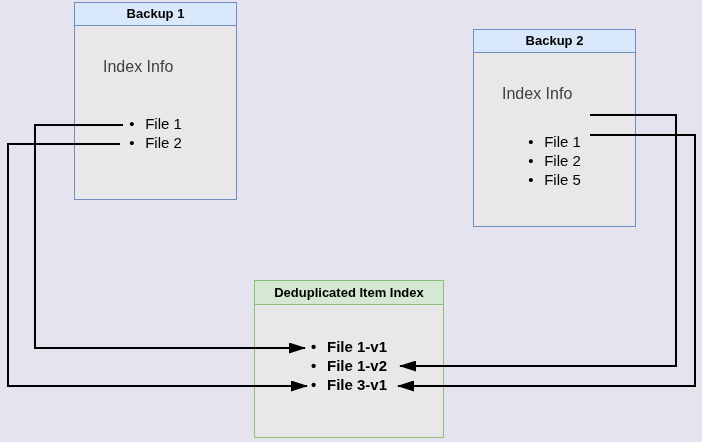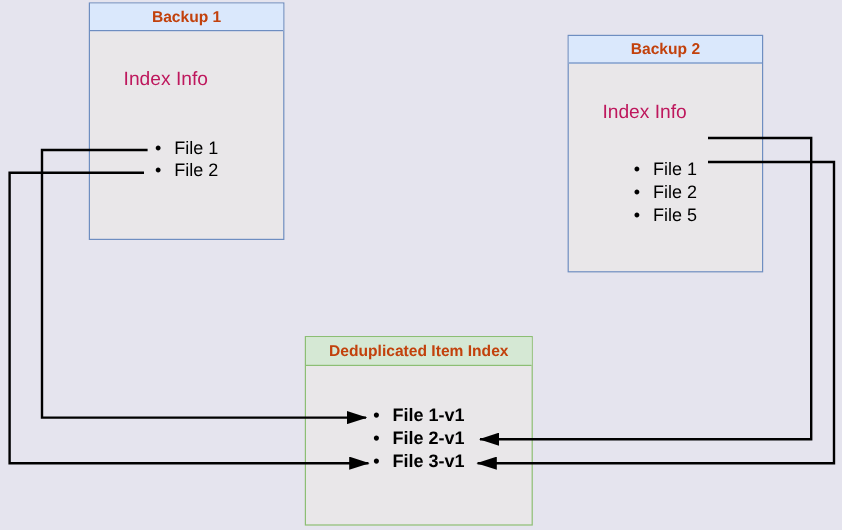--- a/index.html
+++ b/index.html
@@ -31,7 +31,7 @@
     text-align: center;
     font-weight: bold;
     font-size: 13px;
-    color: #c2410c;
+    color: #000000;
     background: var(--hdr, #dae8fc);
     border-bottom: 1.5px solid var(--brd, #6e8ec1);
   }

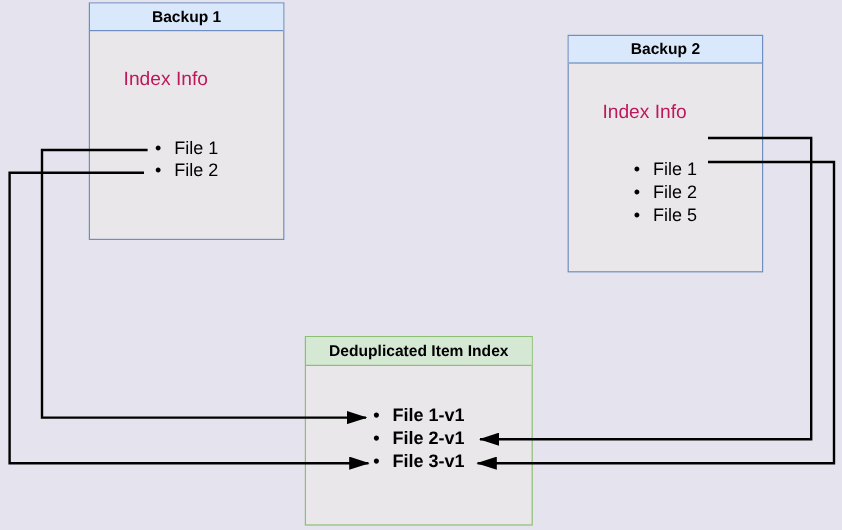--- a/index.html
+++ b/index.html
@@ -41,7 +41,7 @@
     left: 28px;
     top: 55px;
     font-size: 16px;
-    color: #be185d;
+    color: #404040;
     white-space: nowrap;
   }
   .file-list {

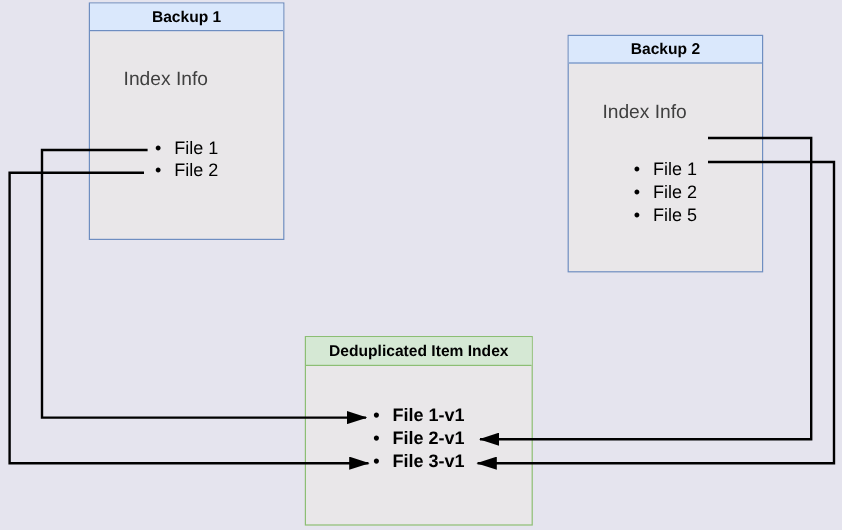--- a/index.html
+++ b/index.html
@@ -117,6 +117,7 @@
     <div class="box-body">
       <ul class="file-list">
           <li>File 1-v1</li>
+          <li>File 1-v2</li>
           <li>File 2-v1</li>
           <li>File 3-v1</li>
         </ul>

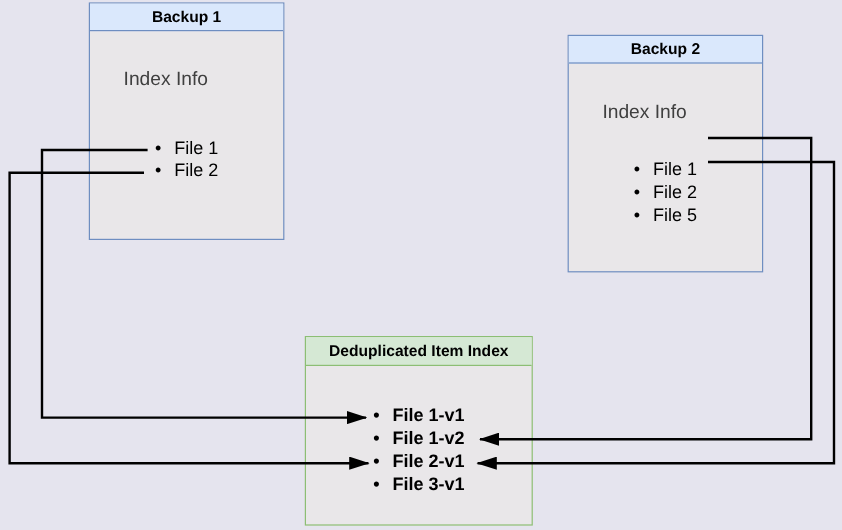--- a/index.html
+++ b/index.html
@@ -118,7 +118,6 @@
       <ul class="file-list">
           <li>File 1-v1</li>
           <li>File 1-v2</li>
-          <li>File 2-v1</li>
           <li>File 3-v1</li>
         </ul>
     </div>

